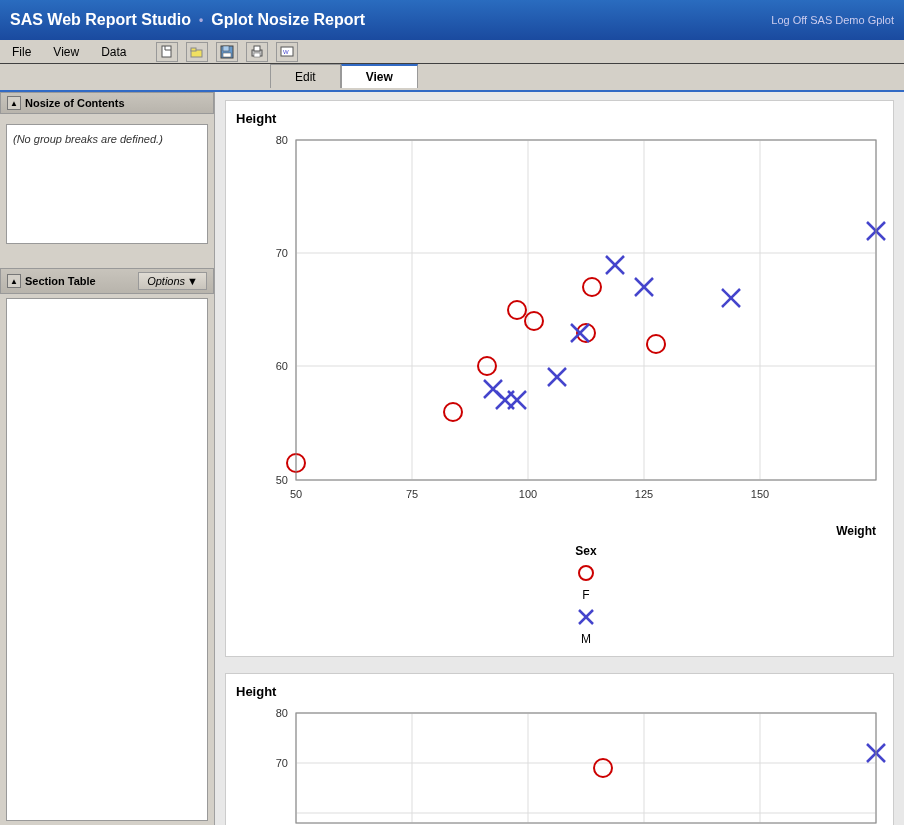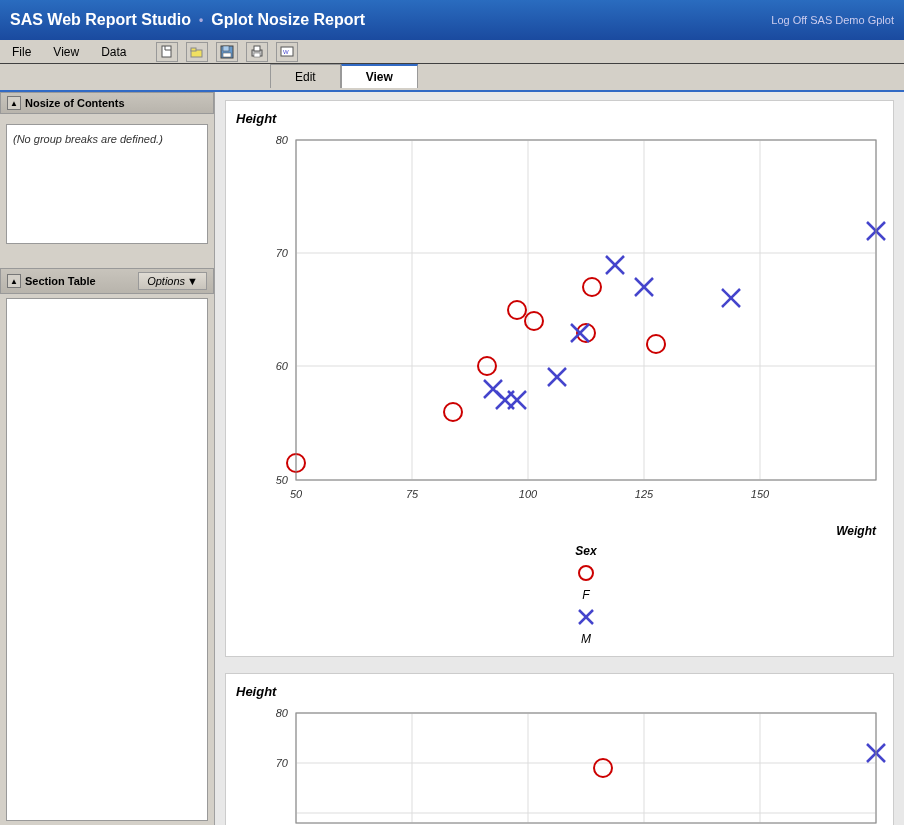--- a/index.html
+++ b/index.html
@@ -153,7 +153,6 @@
       overflow-y: auto;
       overflow-x: hidden;
       padding: 8px 10px;
-      font-style: italic;
     }
 
     .chart-container {

